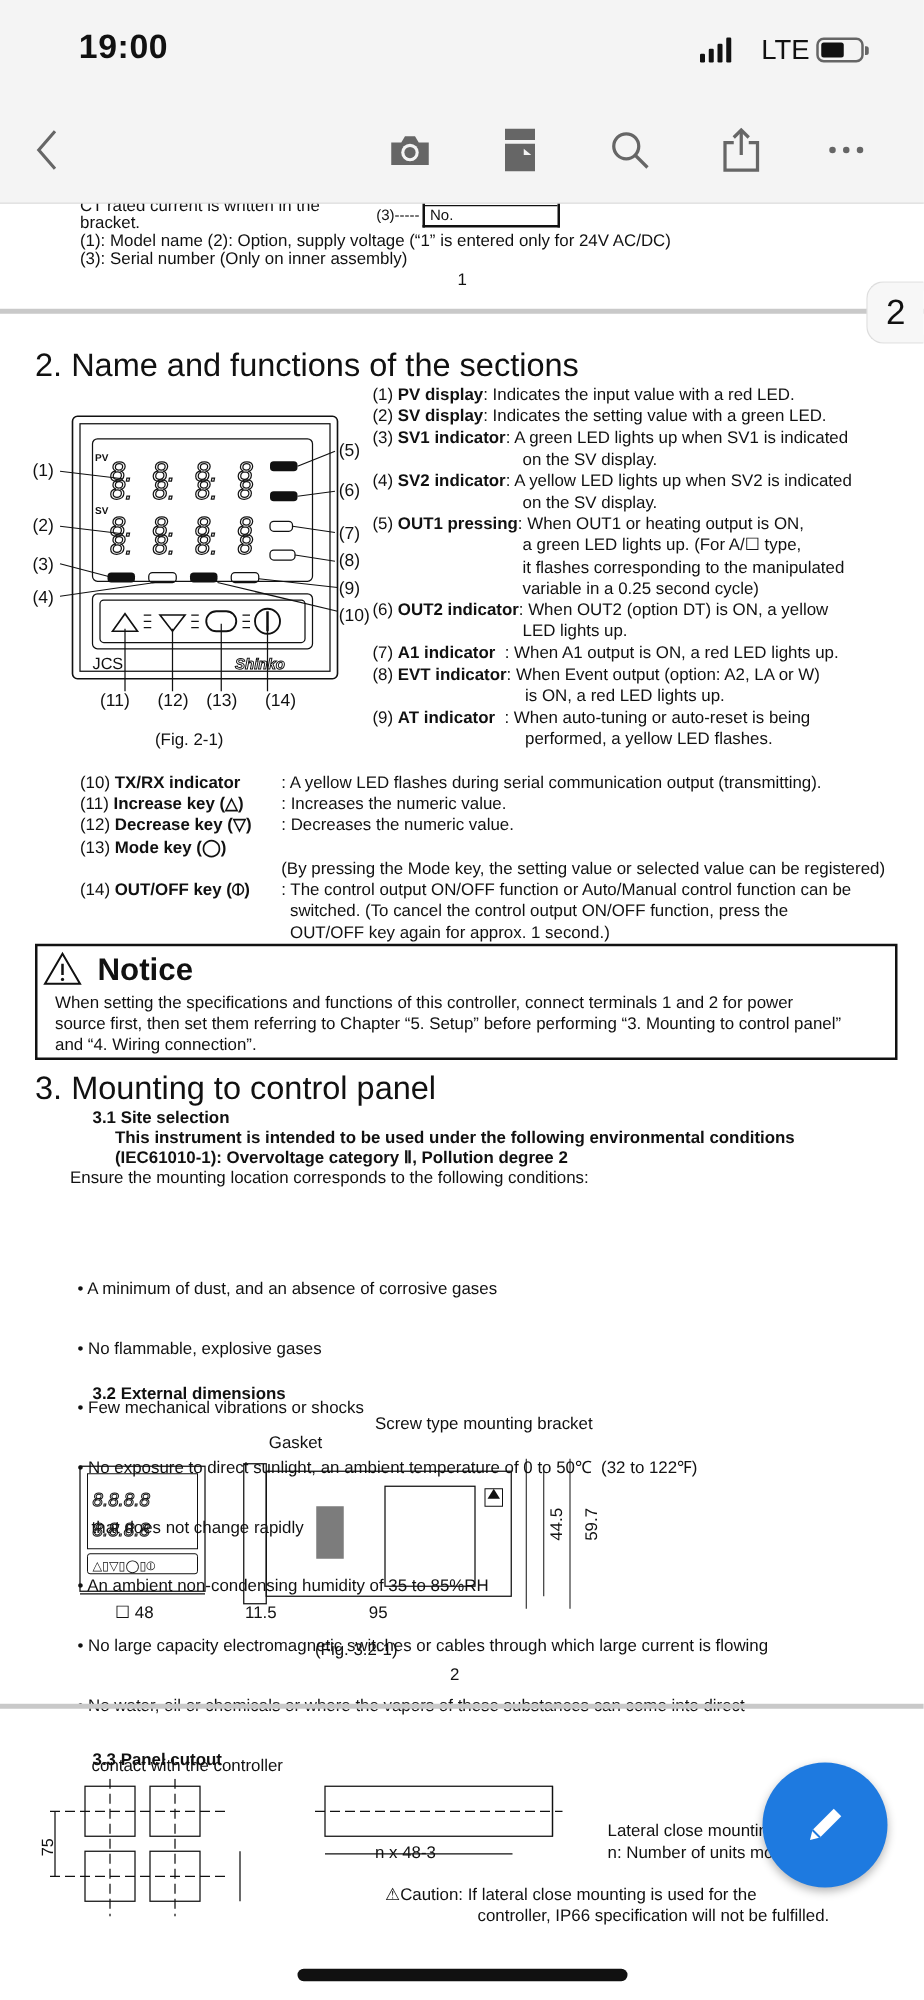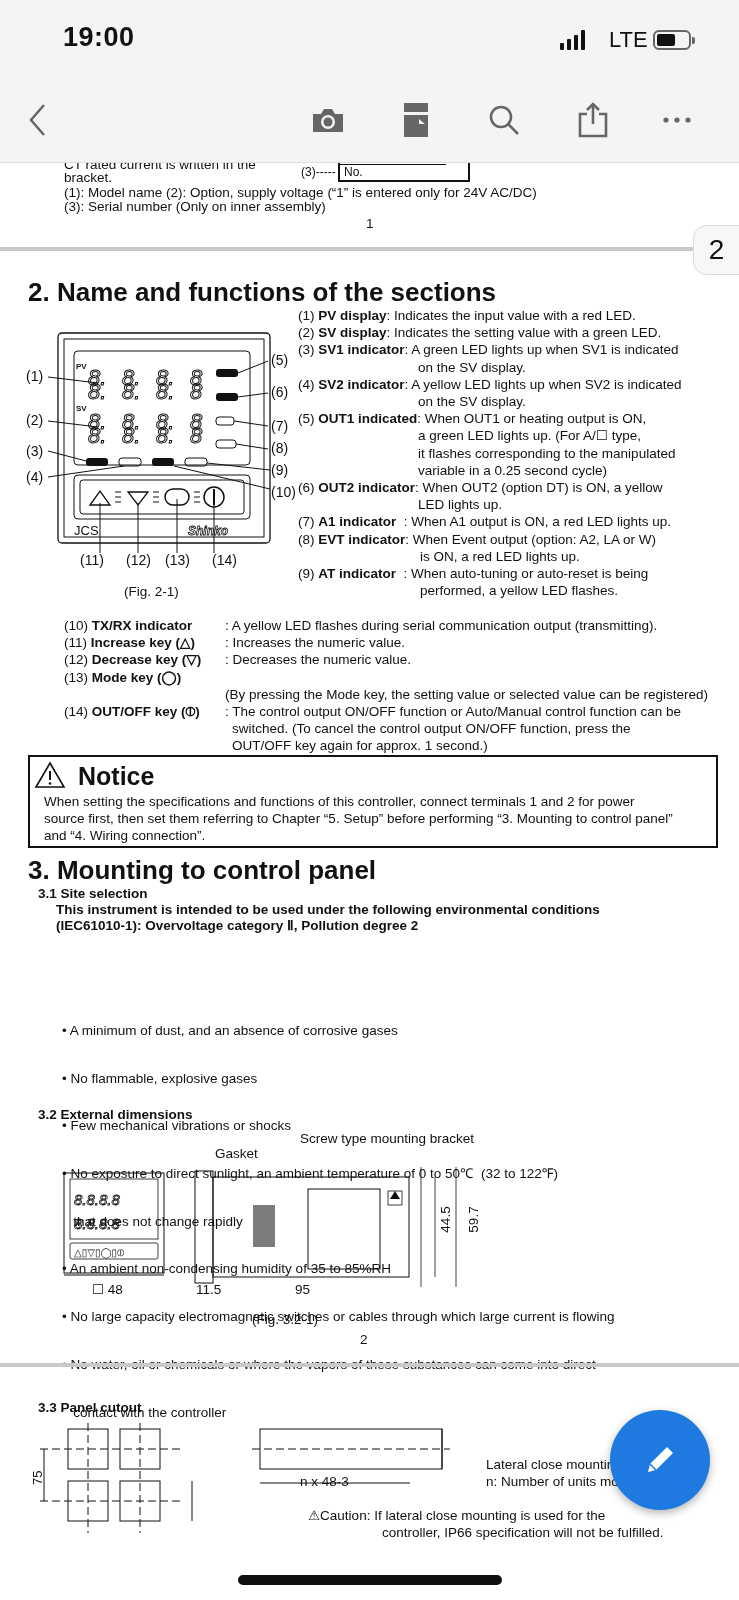--- a/index.html
+++ b/index.html
@@ -89,7 +89,7 @@
   <div class="t" style="left:64px;top:-7px;">CT rated current is written in the</div>
   <div class="t" style="left:64px;top:6px;">bracket.</div>
   <div class="t" style="left:301px;top:1px;font-size:12px;">(3)-----</div>
-  <div style="position:absolute;left:338px;top:-8px;width:132px;height:27px;border:2px solid #111;border-top:none;text-decoration:underline;">
+  <div style="position:absolute;left:338px;top:-8px;width:110px;height:27px;border:2px solid #111;border-top:none;text-decoration:underline;">
     <div style="position:absolute;left:0;top:9px;width:106px;height:1px;background:#111;"></div>
     <span class="t" style="left:4px;top:9px;font-size:12px;">No.</span>
   </div>

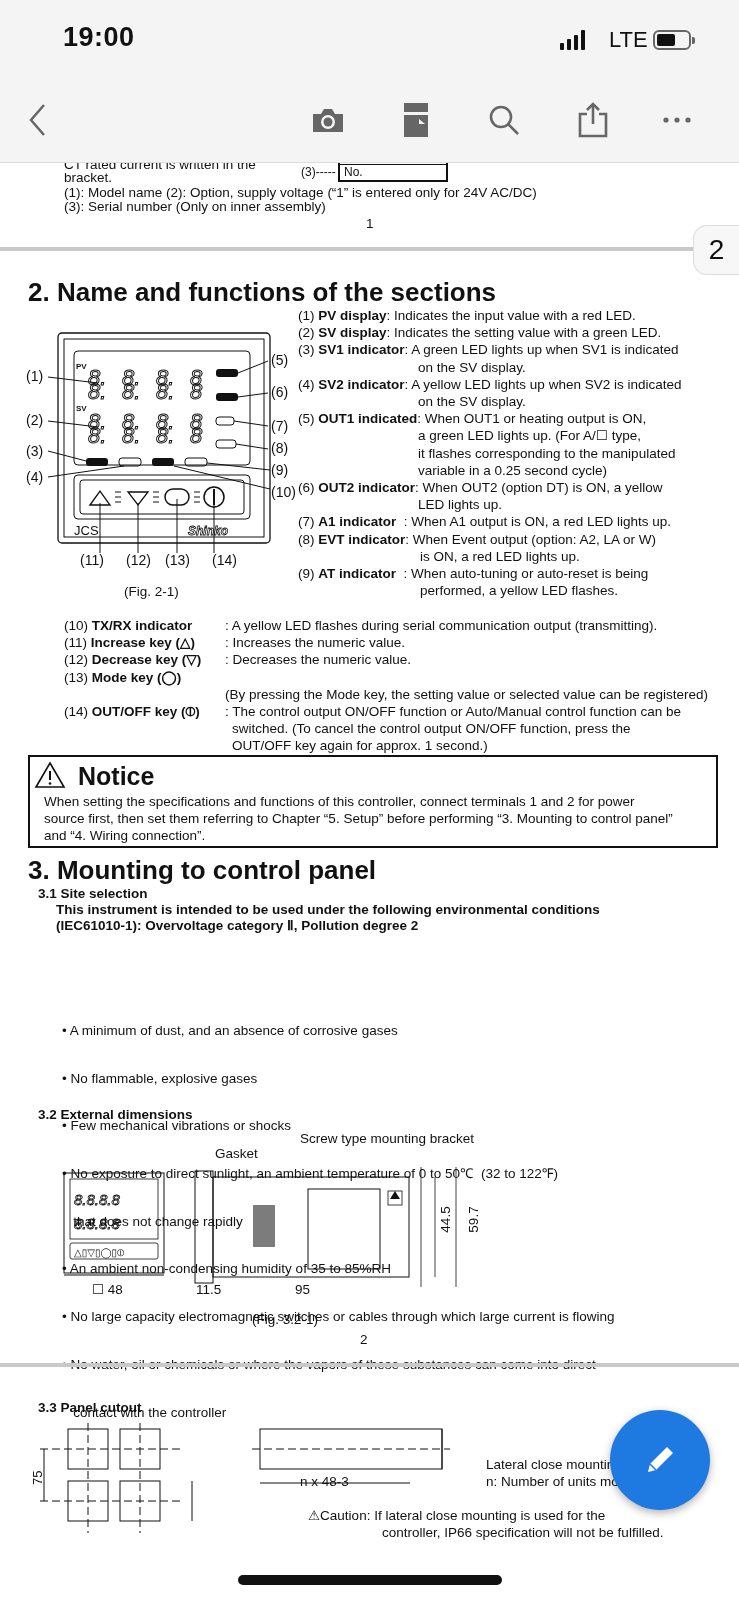--- a/index.html
+++ b/index.html
@@ -19,7 +19,7 @@
   .b { font-weight: bold; }
   .pagebreak { position: absolute; left: 0; width: 739px; height: 4px; background: #c9c9c9; }
   .page-tab { position: absolute; right: 0; top: 62px; width: 46px; height: 50px; background: #f7f7f7; border: 1px solid #ddd; border-right: none; border-radius: 14px 0 0 14px; font-size: 28px; display: flex; align-items: center; justify-content: center; }
-  .h1 { font-size: 26px; font-weight: bold; }
+  .h1 { font-size: 26px; font-weight: normal; }
   .notice { position: absolute; left: 28px; top: 592px; width: 690px; height: 93px; border: 2px solid #111; }
   .fab { position: absolute; left: 610px; top: 1410px; width: 100px; height: 100px; border-radius: 50%; background: #1e7ae0; box-shadow: 0 3px 8px rgba(0,0,0,0.3); display: flex; align-items: center; justify-content: center; cursor: pointer; }
   .homebar { position: absolute; left: 238px; top: 1575px; width: 264px; height: 10px; border-radius: 5px; background: #111; }

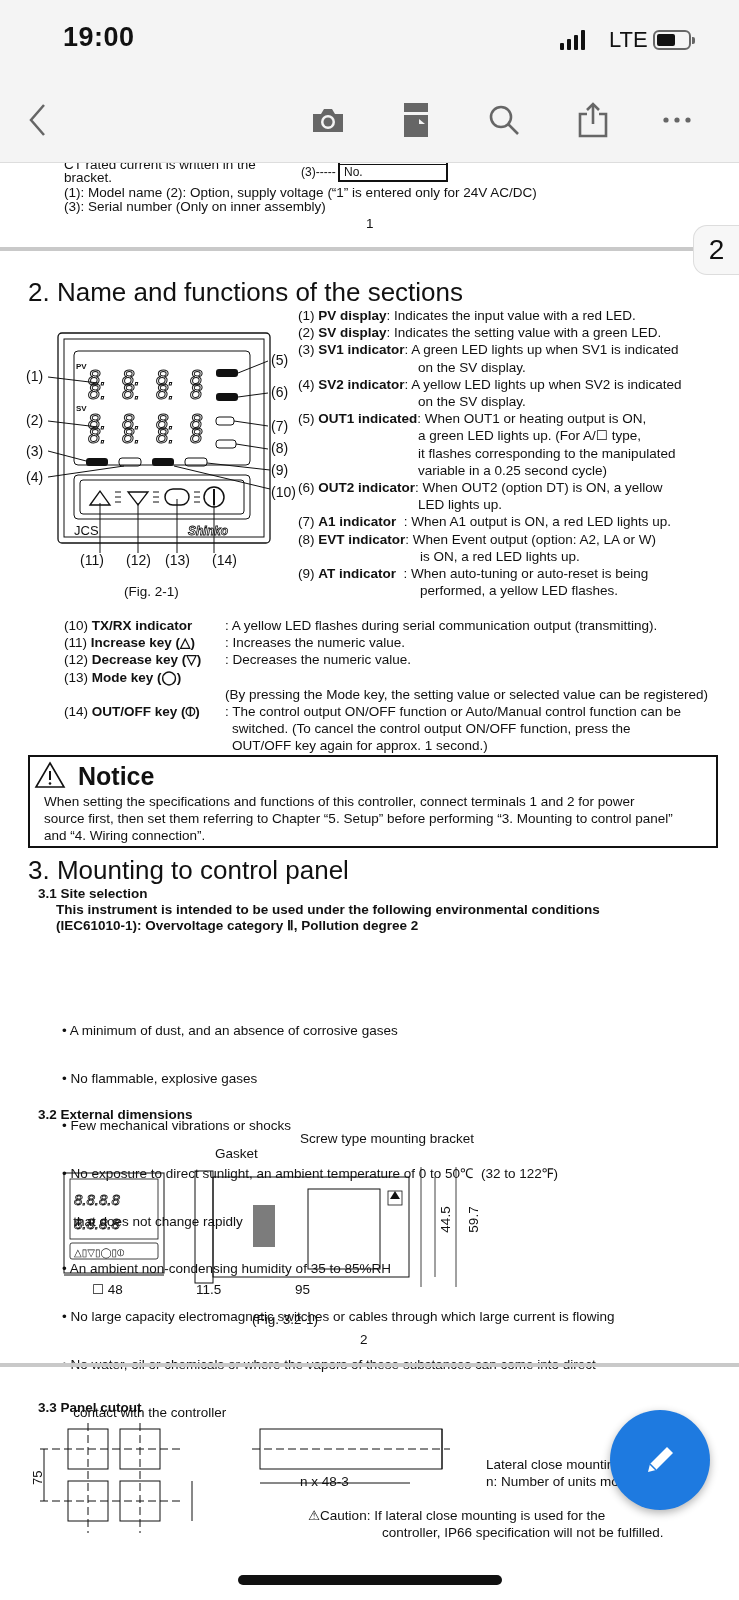--- a/index.html
+++ b/index.html
@@ -200,7 +200,7 @@
     <div style="padding-left:120px">on the SV display.</div>
     <div><span>(4)</span> <b>SV2 indicator</b><span>: </span><span>A yellow LED lights up when SV2 is indicated</span></div>
     <div style="padding-left:120px">on the SV display.</div>
-    <div><span>(5)</span> <b>OUT1 indicated</b><span>: </span><span>When OUT1 or heating output is ON,</span></div>
+    <div><span>(5)</span> <b>OUT1 pressing</b><span>: </span><span>When OUT1 or heating output is ON,</span></div>
     <div style="padding-left:120px">a green LED lights up. (For A/☐ type,</div>
     <div style="padding-left:120px">it flashes corresponding to the manipulated</div>
     <div style="padding-left:120px">variable in a 0.25 second cycle)</div>

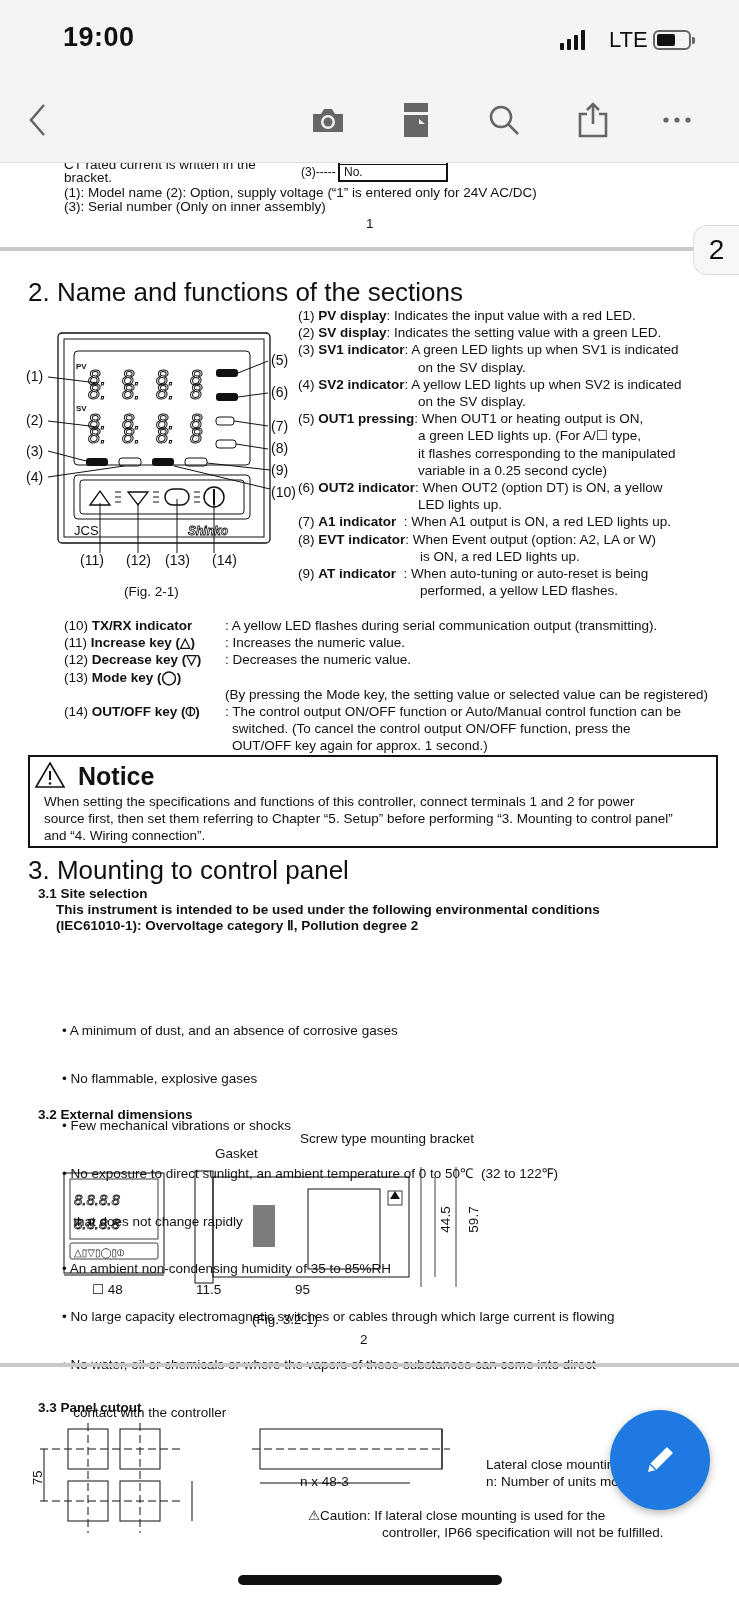--- a/index.html
+++ b/index.html
@@ -16,7 +16,7 @@
   .tb-btn { position: absolute; top: 18px; width: 44px; height: 44px; display: flex; align-items: center; justify-content: center; cursor: pointer; }
   .doc { position: absolute; top: 163px; left: 0; width: 739px; height: 1437px; overflow: hidden; }
   .t { position: absolute; white-space: nowrap; font-size: 13.5px; line-height: 17px; }
-  .b { font-weight: bold; }
+  .b { font-weight: bold; margin-left: 36px; }
   .pagebreak { position: absolute; left: 0; width: 739px; height: 4px; background: #c9c9c9; }
   .page-tab { position: absolute; right: 0; top: 62px; width: 46px; height: 50px; background: #f7f7f7; border: 1px solid #ddd; border-right: none; border-radius: 14px 0 0 14px; font-size: 28px; display: flex; align-items: center; justify-content: center; }
   .h1 { font-size: 26px; font-weight: normal; }

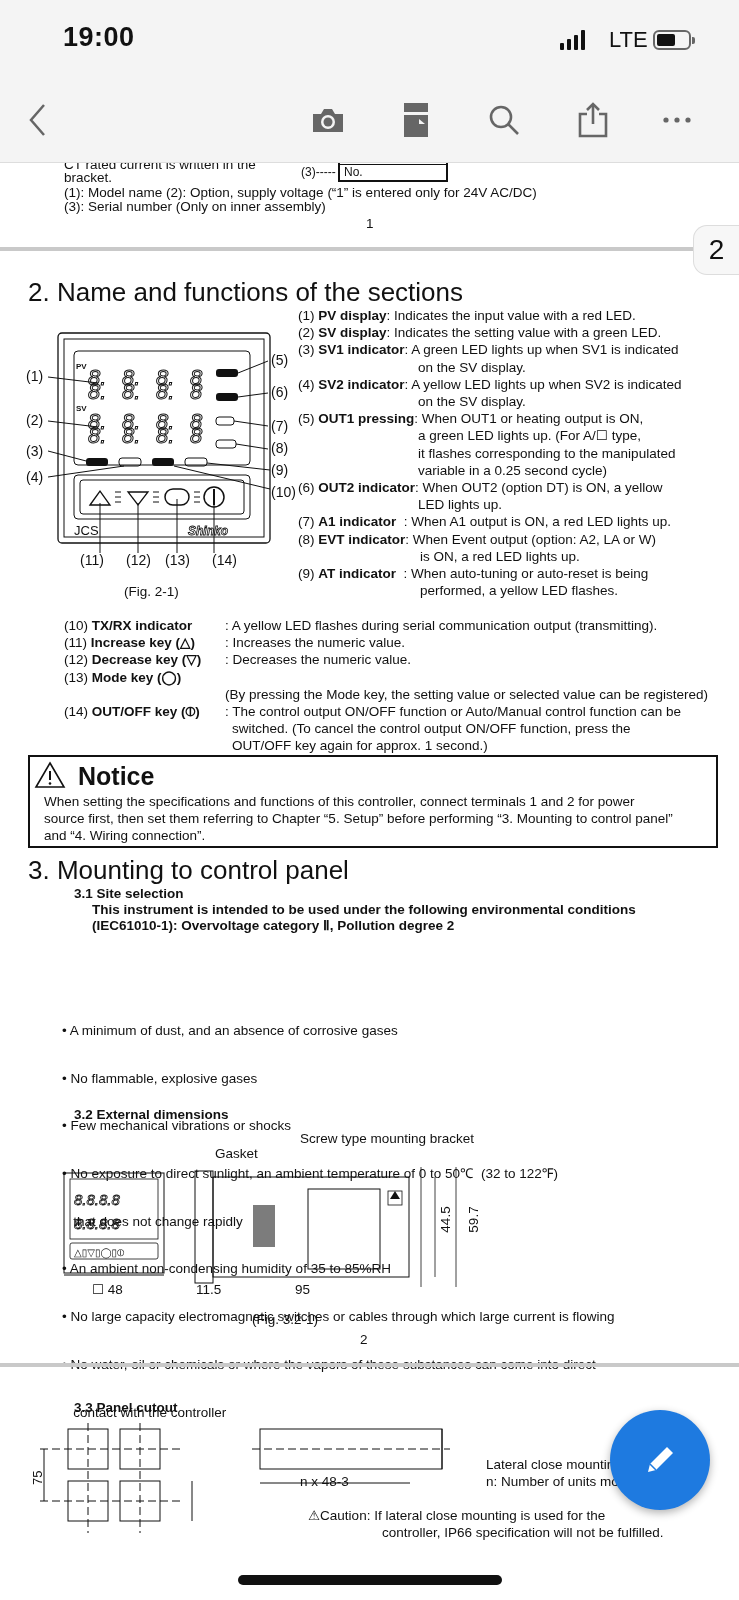--- a/index.html
+++ b/index.html
@@ -254,6 +254,7 @@
   <div class="t b" style="left:38px;top:722px;">3.1 Site selection</div>
   <div class="t b" style="left:56px;top:738px;">This instrument is intended to be used under the following environmental conditions</div>
   <div class="t b" style="left:56px;top:754px;">(IEC61010-1): Overvoltage category Ⅱ, Pollution degree 2</div>
+  <div class="t" style="left:56px;top:770px;">Ensure the mounting location corresponds to the following conditions:</div>
   <div style="position:absolute;left:62px;top:828px;font-size:13.5px;line-height:15.9px;white-space:pre;">
     <div>• A minimum of dust, and an absence of corrosive gases</div>
     <div>• No flammable, explosive gases</div>

